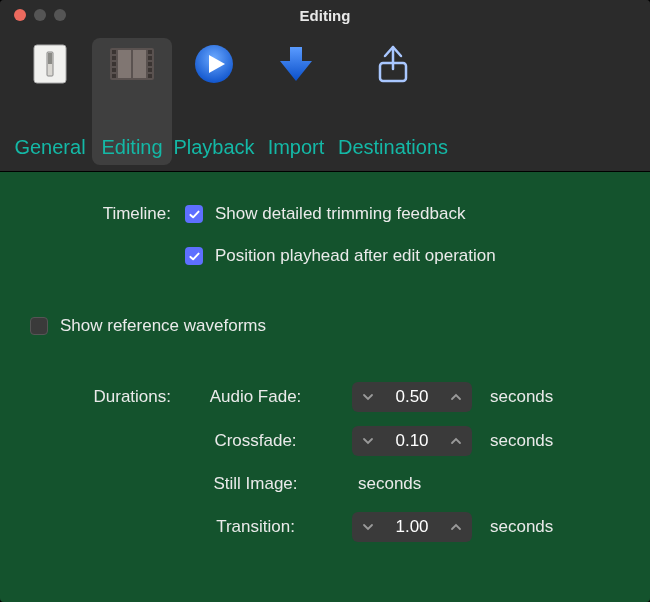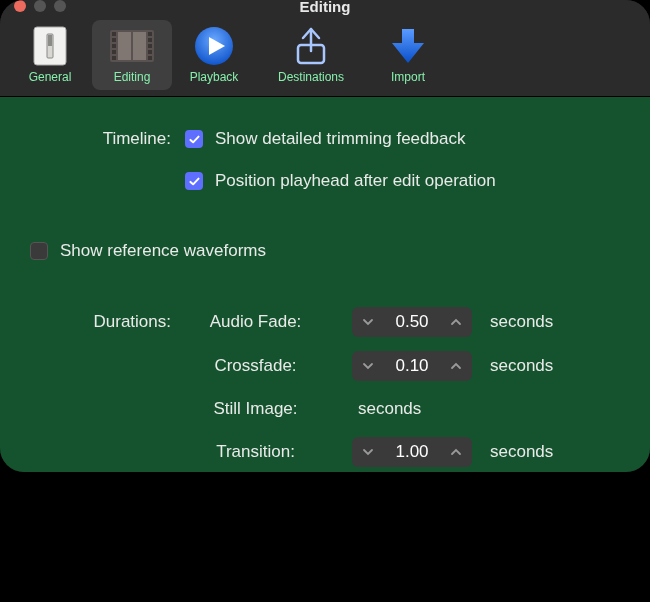--- a/index.html
+++ b/index.html
@@ -16,9 +16,9 @@
   }
   .window {
     width: 650px;
-    height: 472px;
+    height: 602px;
     background: #1e1e1e;
-    border-radius: 24px;
+    border-radius: 4px;
     box-shadow: 0 10px 40px rgba(0,0,0,0.6);
     overflow: hidden;
     display: flex;

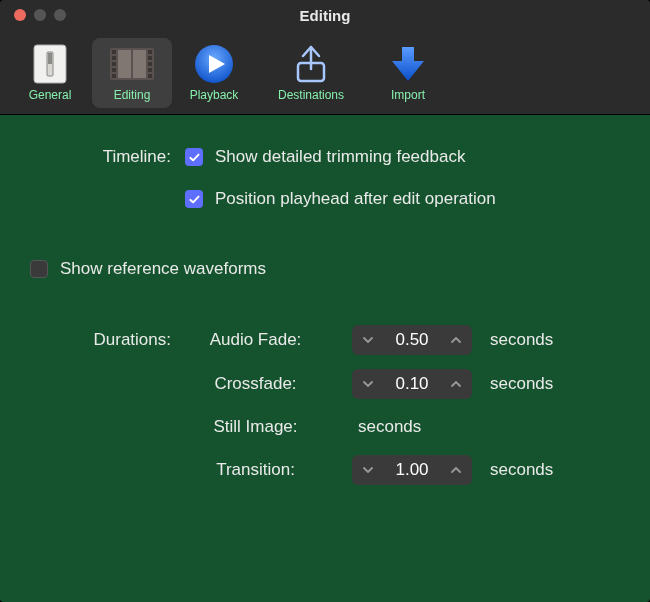--- a/index.html
+++ b/index.html
@@ -77,8 +77,9 @@
     justify-content: center;
   }
   .toolbar-label {
-    font-size: 12px;
-    color: #86efac;
+    font-size: 20px;
+    color: #14b8a6;
+    margin-top: 48px;
   }
   .content {
     flex: 1;

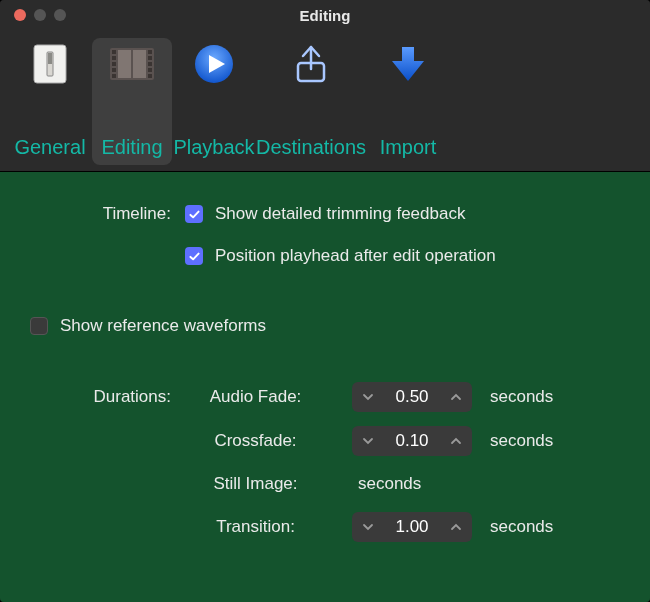--- a/index.html
+++ b/index.html
@@ -222,17 +222,6 @@
       <div class="toolbar-label">Playback</div>
     </div>
 
-    <div class="toolbar-item" style="width:110px">
-      <div class="toolbar-icon">
-        <svg width="34" height="42" viewBox="0 0 34 42">
-          <path d="M17 4 L17 26" stroke="#a9c7ff" stroke-width="2.5" fill="none" stroke-linecap="round"></path>
-          <path d="M9 13 L17 4 L25 13" stroke="#a9c7ff" stroke-width="2.5" fill="none" stroke-linecap="round" stroke-linejoin="round"></path>
-          <rect x="4" y="20" width="26" height="18" rx="3" fill="none" stroke="#a9c7ff" stroke-width="2.5"></rect>
-        </svg>
-      </div>
-      <div class="toolbar-label">Destinations</div>
-    </div>
-
     <div class="toolbar-item">
       <div class="toolbar-icon">
         <svg width="40" height="42" viewBox="0 0 40 42">
@@ -248,6 +237,17 @@
       <div class="toolbar-label">Import</div>
     </div>
 
+    <div class="toolbar-item" style="width:110px">
+      <div class="toolbar-icon">
+        <svg width="34" height="42" viewBox="0 0 34 42">
+          <path d="M17 4 L17 26" stroke="#a9c7ff" stroke-width="2.5" fill="none" stroke-linecap="round"></path>
+          <path d="M9 13 L17 4 L25 13" stroke="#a9c7ff" stroke-width="2.5" fill="none" stroke-linecap="round" stroke-linejoin="round"></path>
+          <rect x="4" y="20" width="26" height="18" rx="3" fill="none" stroke="#a9c7ff" stroke-width="2.5"></rect>
+        </svg>
+      </div>
+      <div class="toolbar-label">Destinations</div>
+    </div>
+
   </div>
 
   <div class="content">

